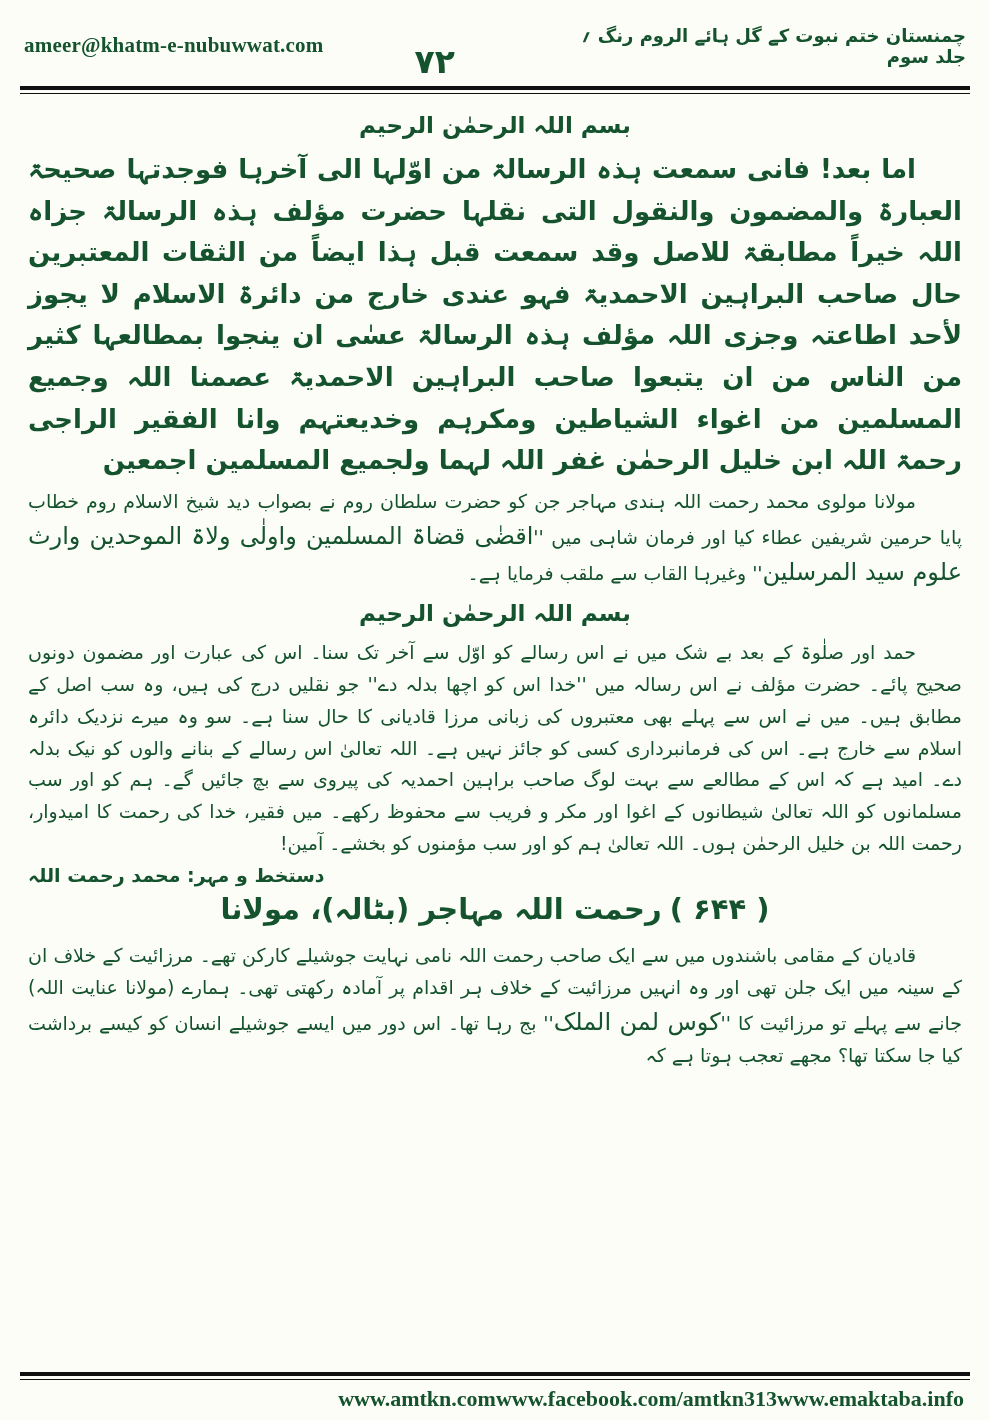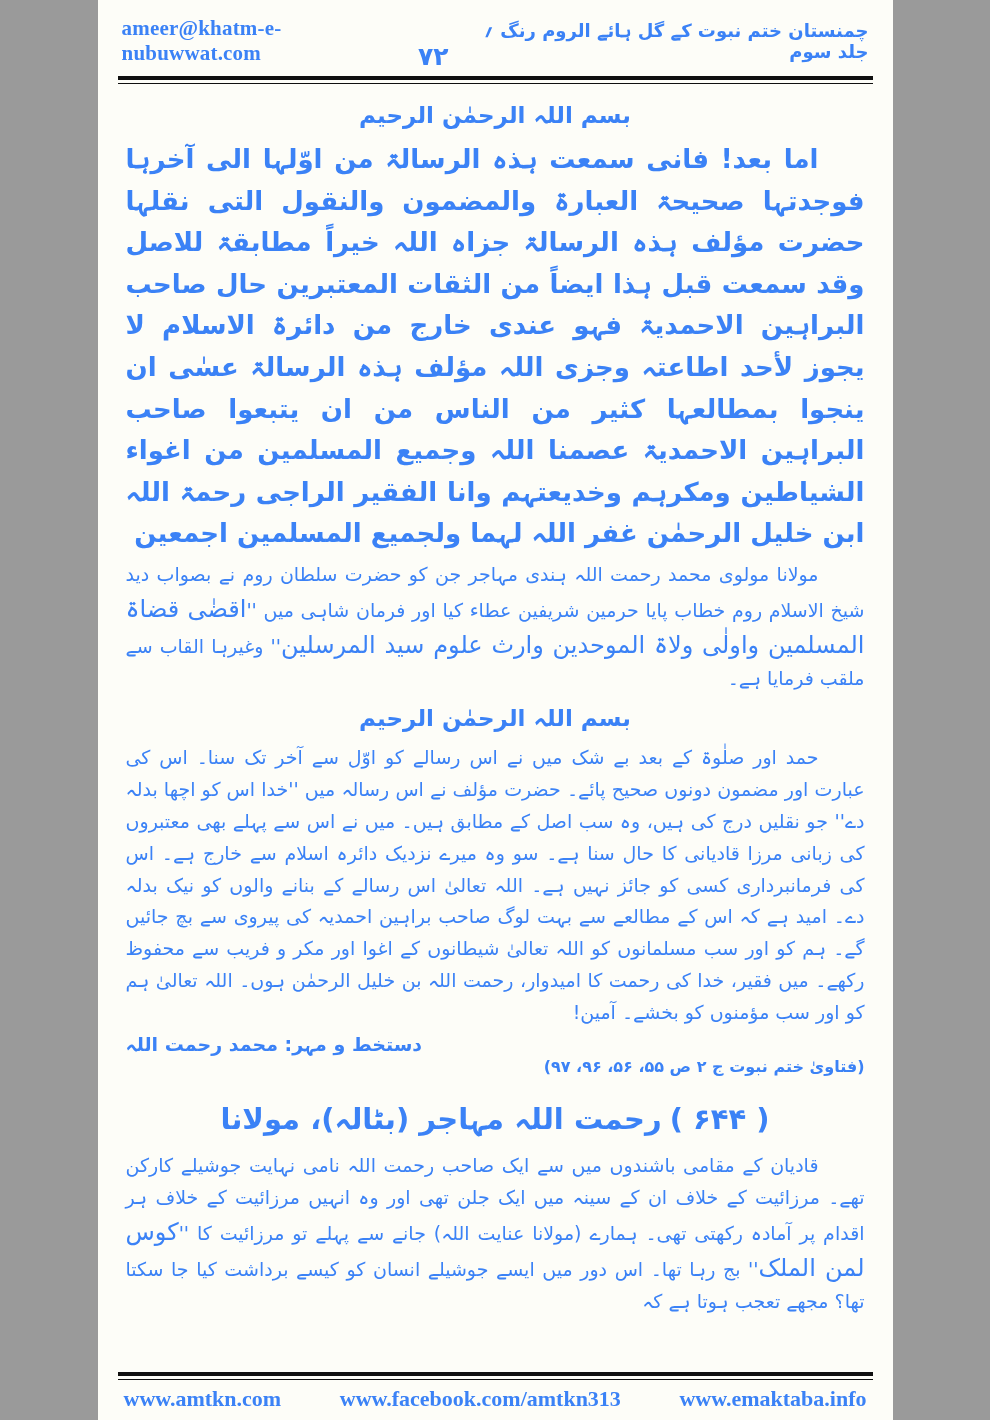--- a/index.html
+++ b/index.html
@@ -7,11 +7,11 @@
   body { font-family: "DejaVu Sans", sans-serif; }
 
   .page {
-    width: 795px;
+    width: 990px;
     height: 1420px;
     margin: 0 auto;
     background: #fdfdf8;
-    color: #3b82f6;
+    color: #14532d;
     padding: 8px 20px 6px 20px;
     display: flex;
     flex-direction: column;

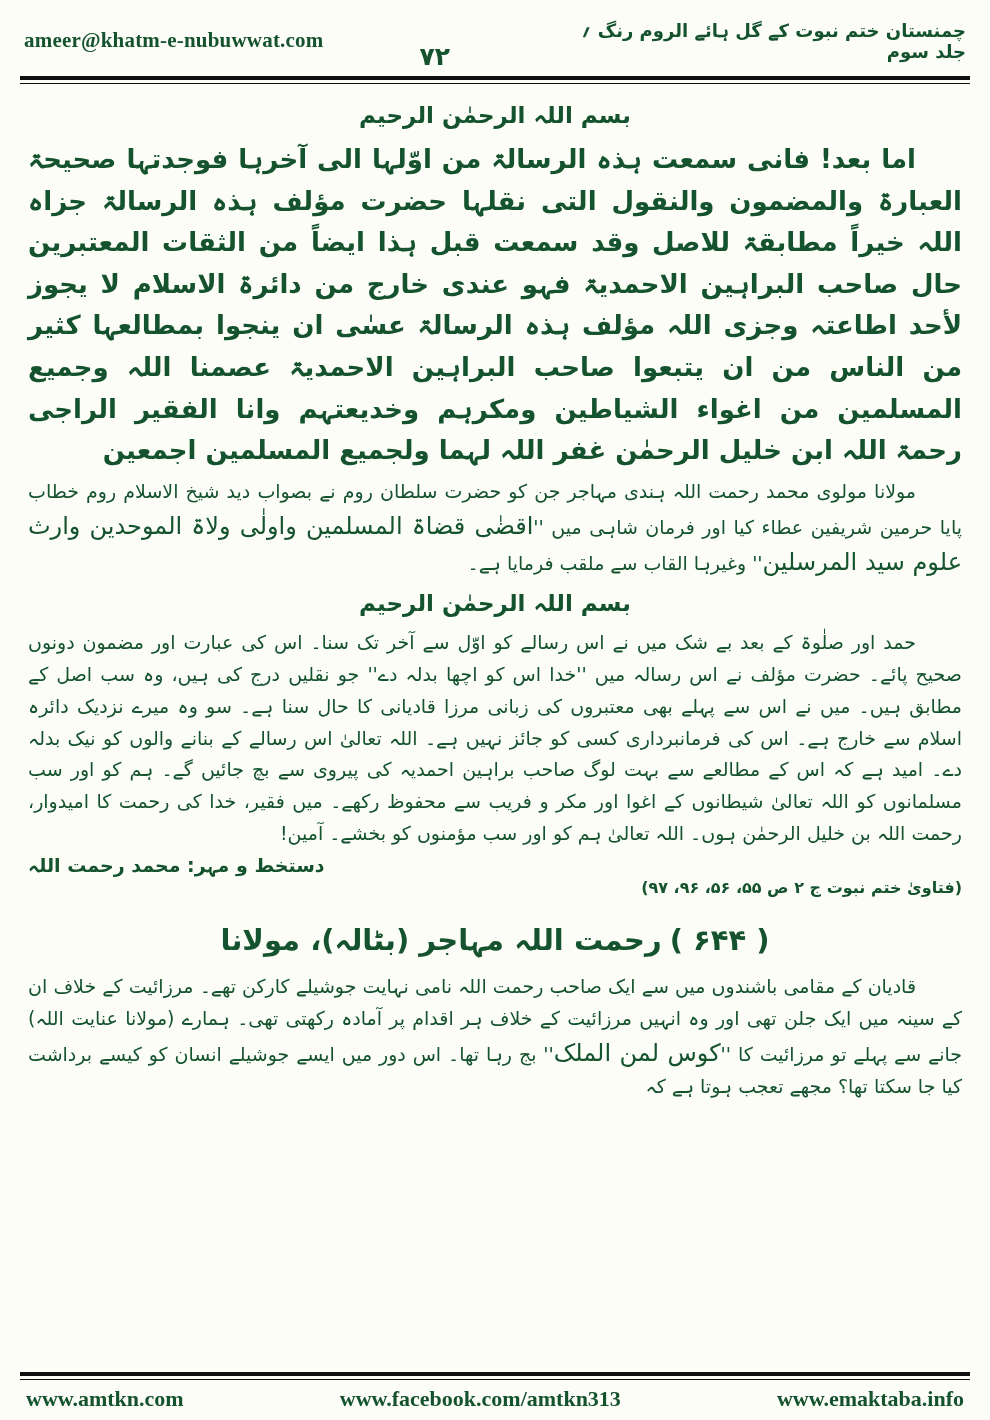--- a/index.html
+++ b/index.html
@@ -34,7 +34,7 @@
   }
   .header-page {
     font-weight: bold;
-    font-size: 25px;
+    font-size: 33px;
     margin-top: 32px;
   }
   .header-title {

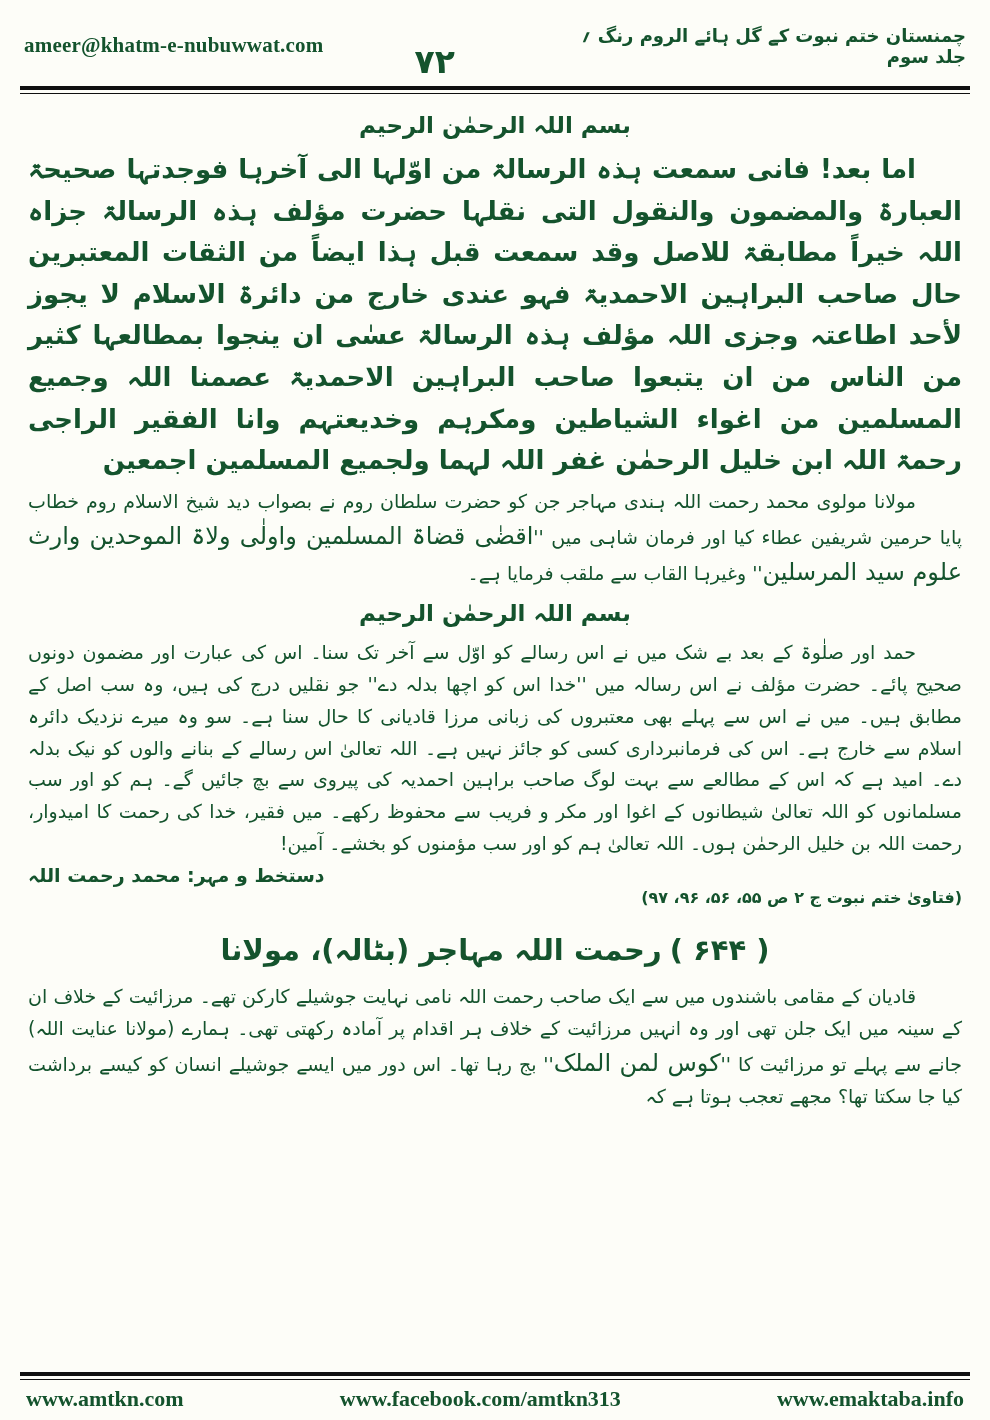--- a/index.html
+++ b/index.html
@@ -149,7 +149,6 @@
 
     <div class="signature">دستخط و مہر: محمد رحمت اللہ</div>
 
-    <div class="reference">(فتاویٰ ختم نبوت ج ۲ ص ۵۵، ۵۶، ۹۶، ۹۷)</div>
 
     <h2 class="section-heading"><span>( ۶۴۴ )</span><span>رحمت اللہ مہاجر (بٹالہ)، مولانا</span></h2>
 

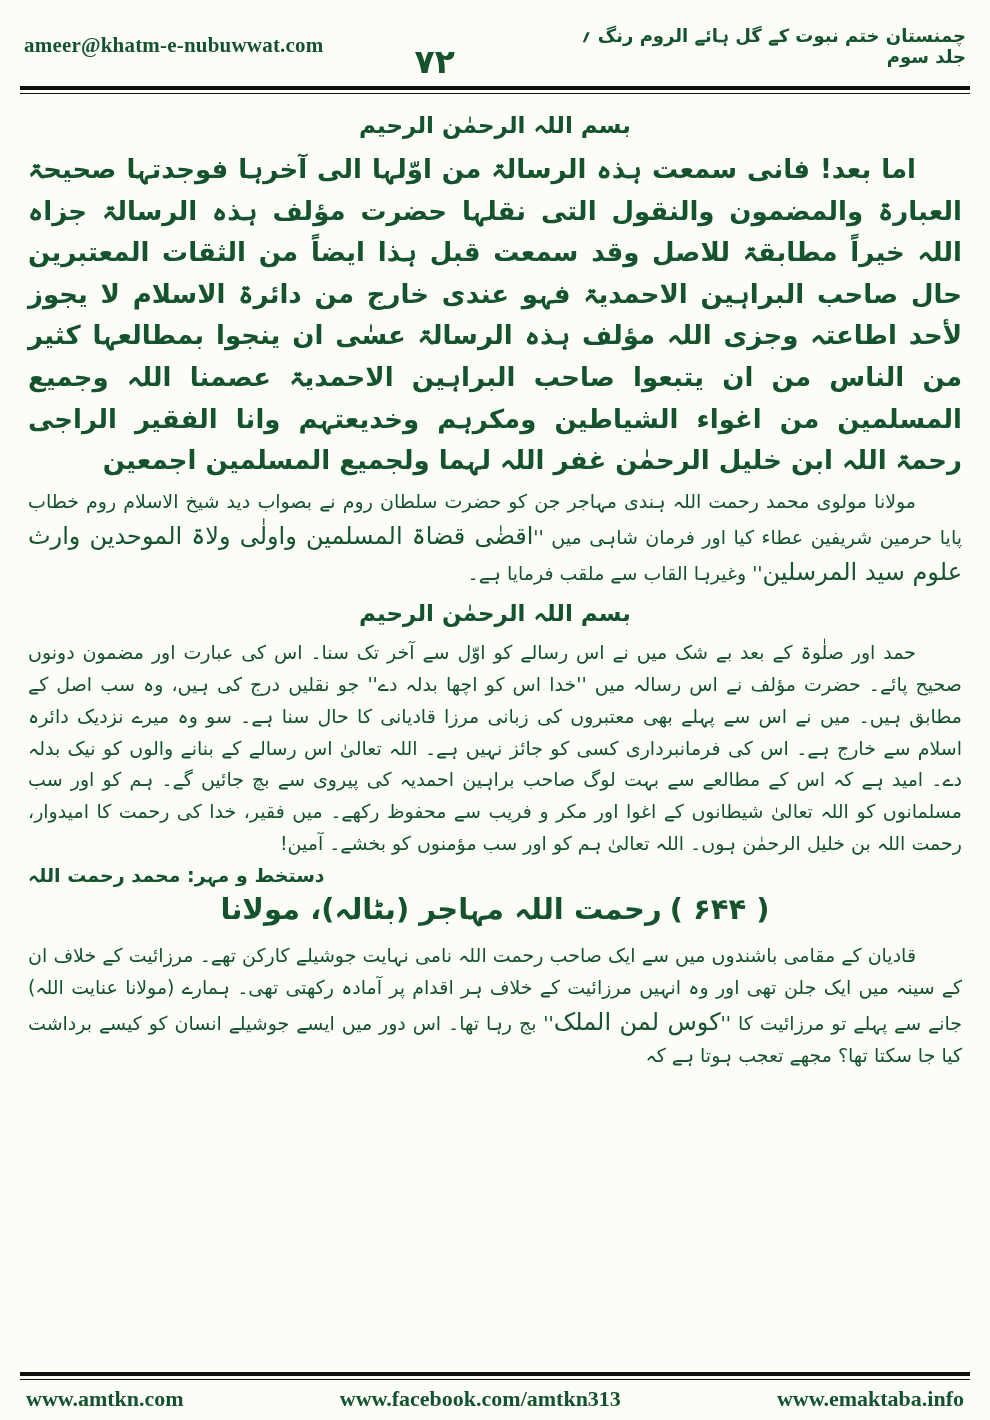--- a/index.html
+++ b/index.html
@@ -113,7 +113,7 @@
   .footer {
     direction: ltr;
     display: flex;
-    justify-content: space-between;
+    justify-content: flex-end;
     align-items: center;
     padding: 2px 6px 2px 6px;
     font-family: "Liberation Serif", serif;

